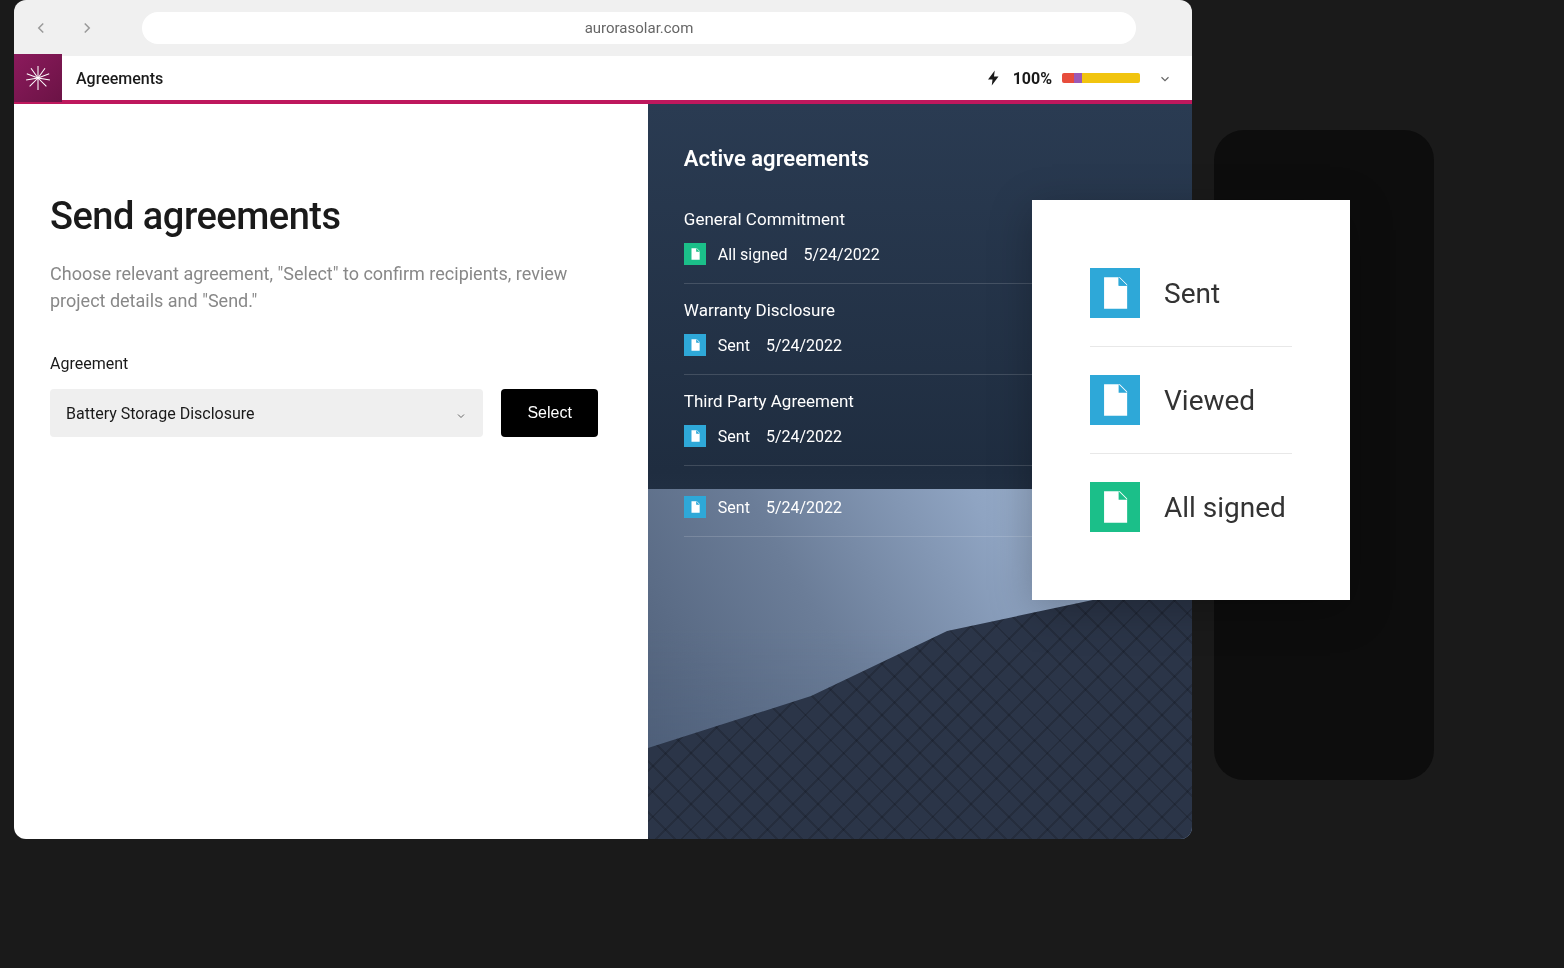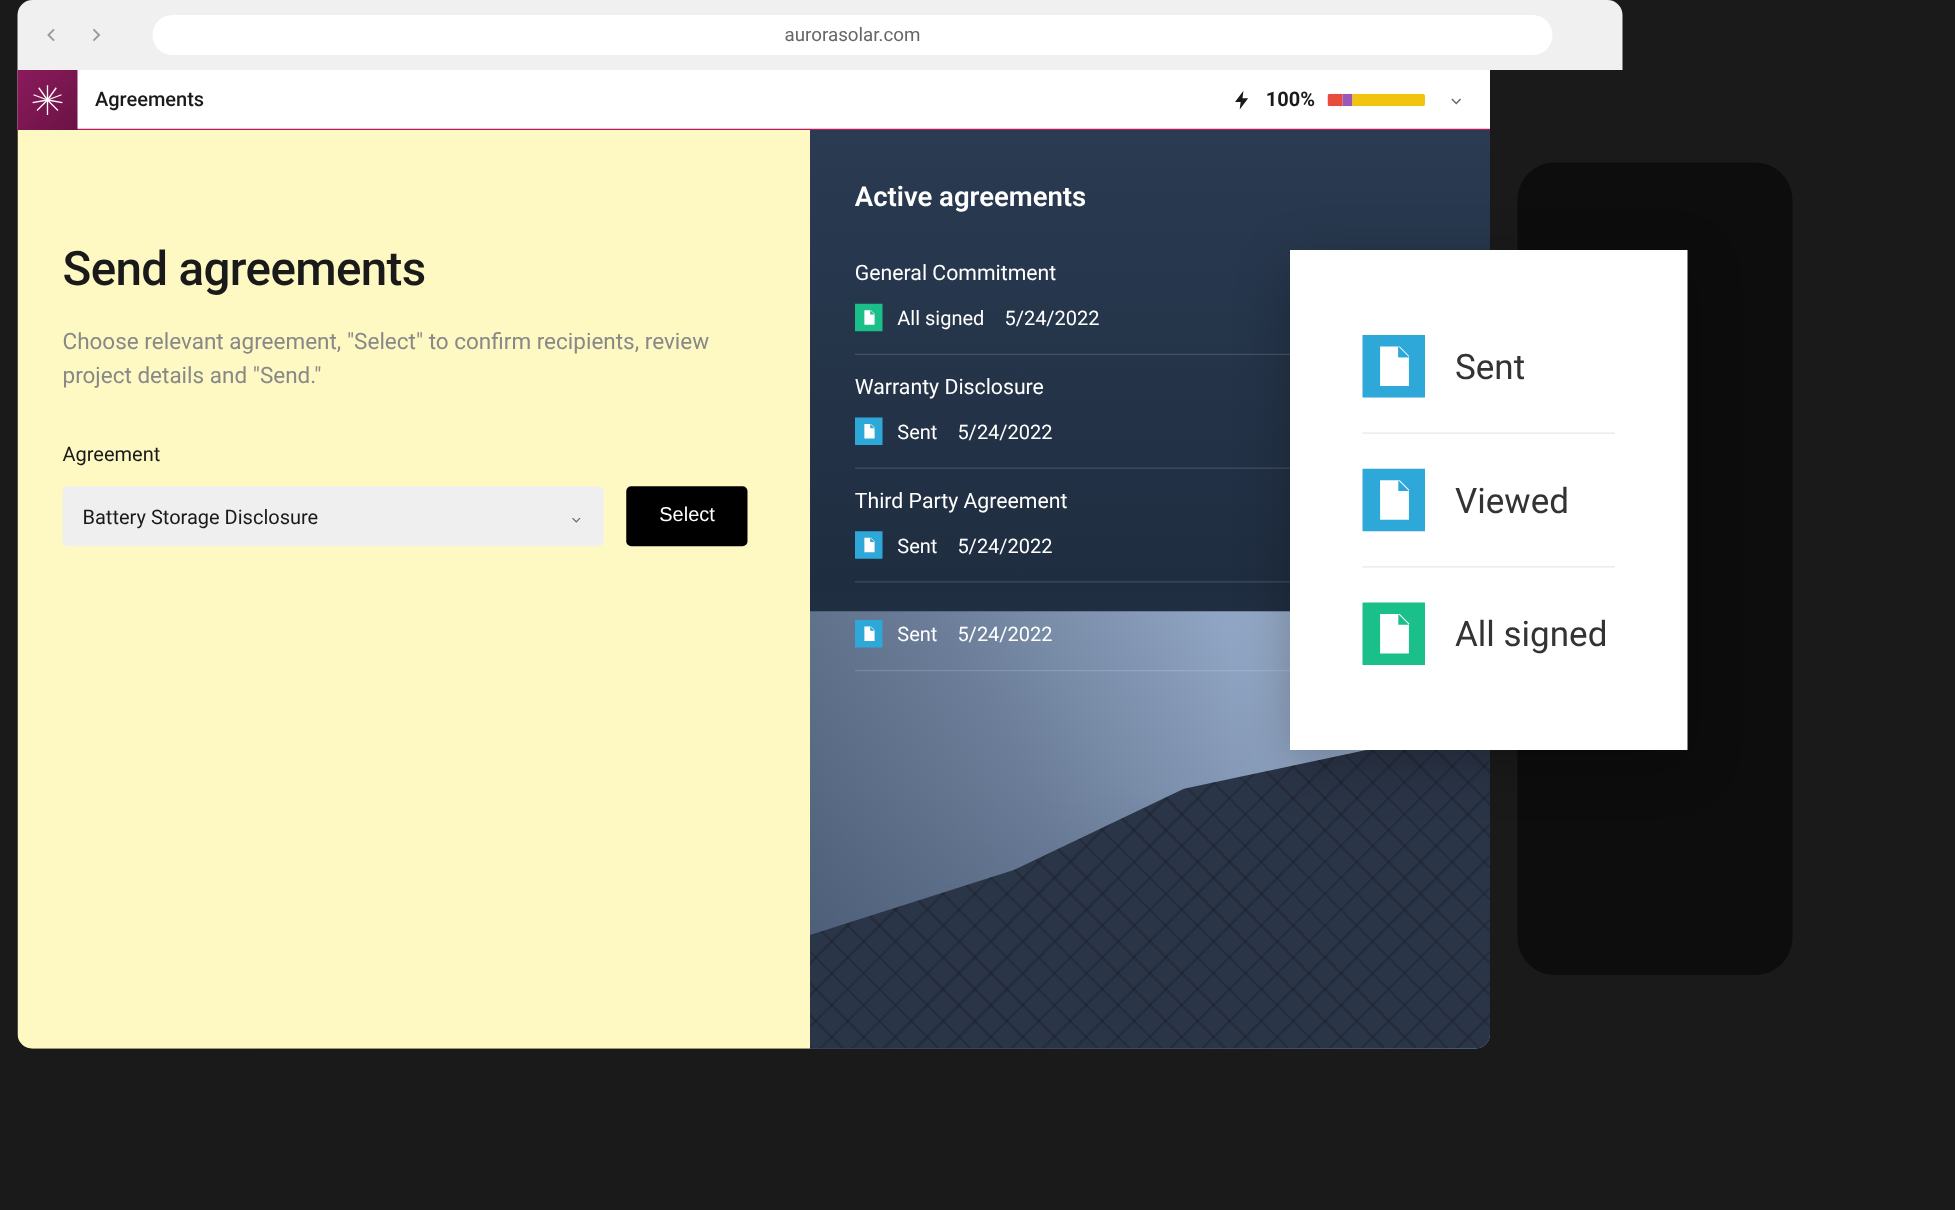--- a/index.html
+++ b/index.html
@@ -17,14 +17,14 @@
       position: absolute;
       top: 0;
       left: 14px;
-      width: 1284px;
+      width: 1178px;
       height: 56px;
       background: #f0f0f0;
       border-radius: 12px 12px 0 0;
       display: flex;
       align-items: center;
       padding: 0 16px;
-      gap: 14px;
+      gap: 24px;
     }
     .nav-arrow {
       width: 22px;

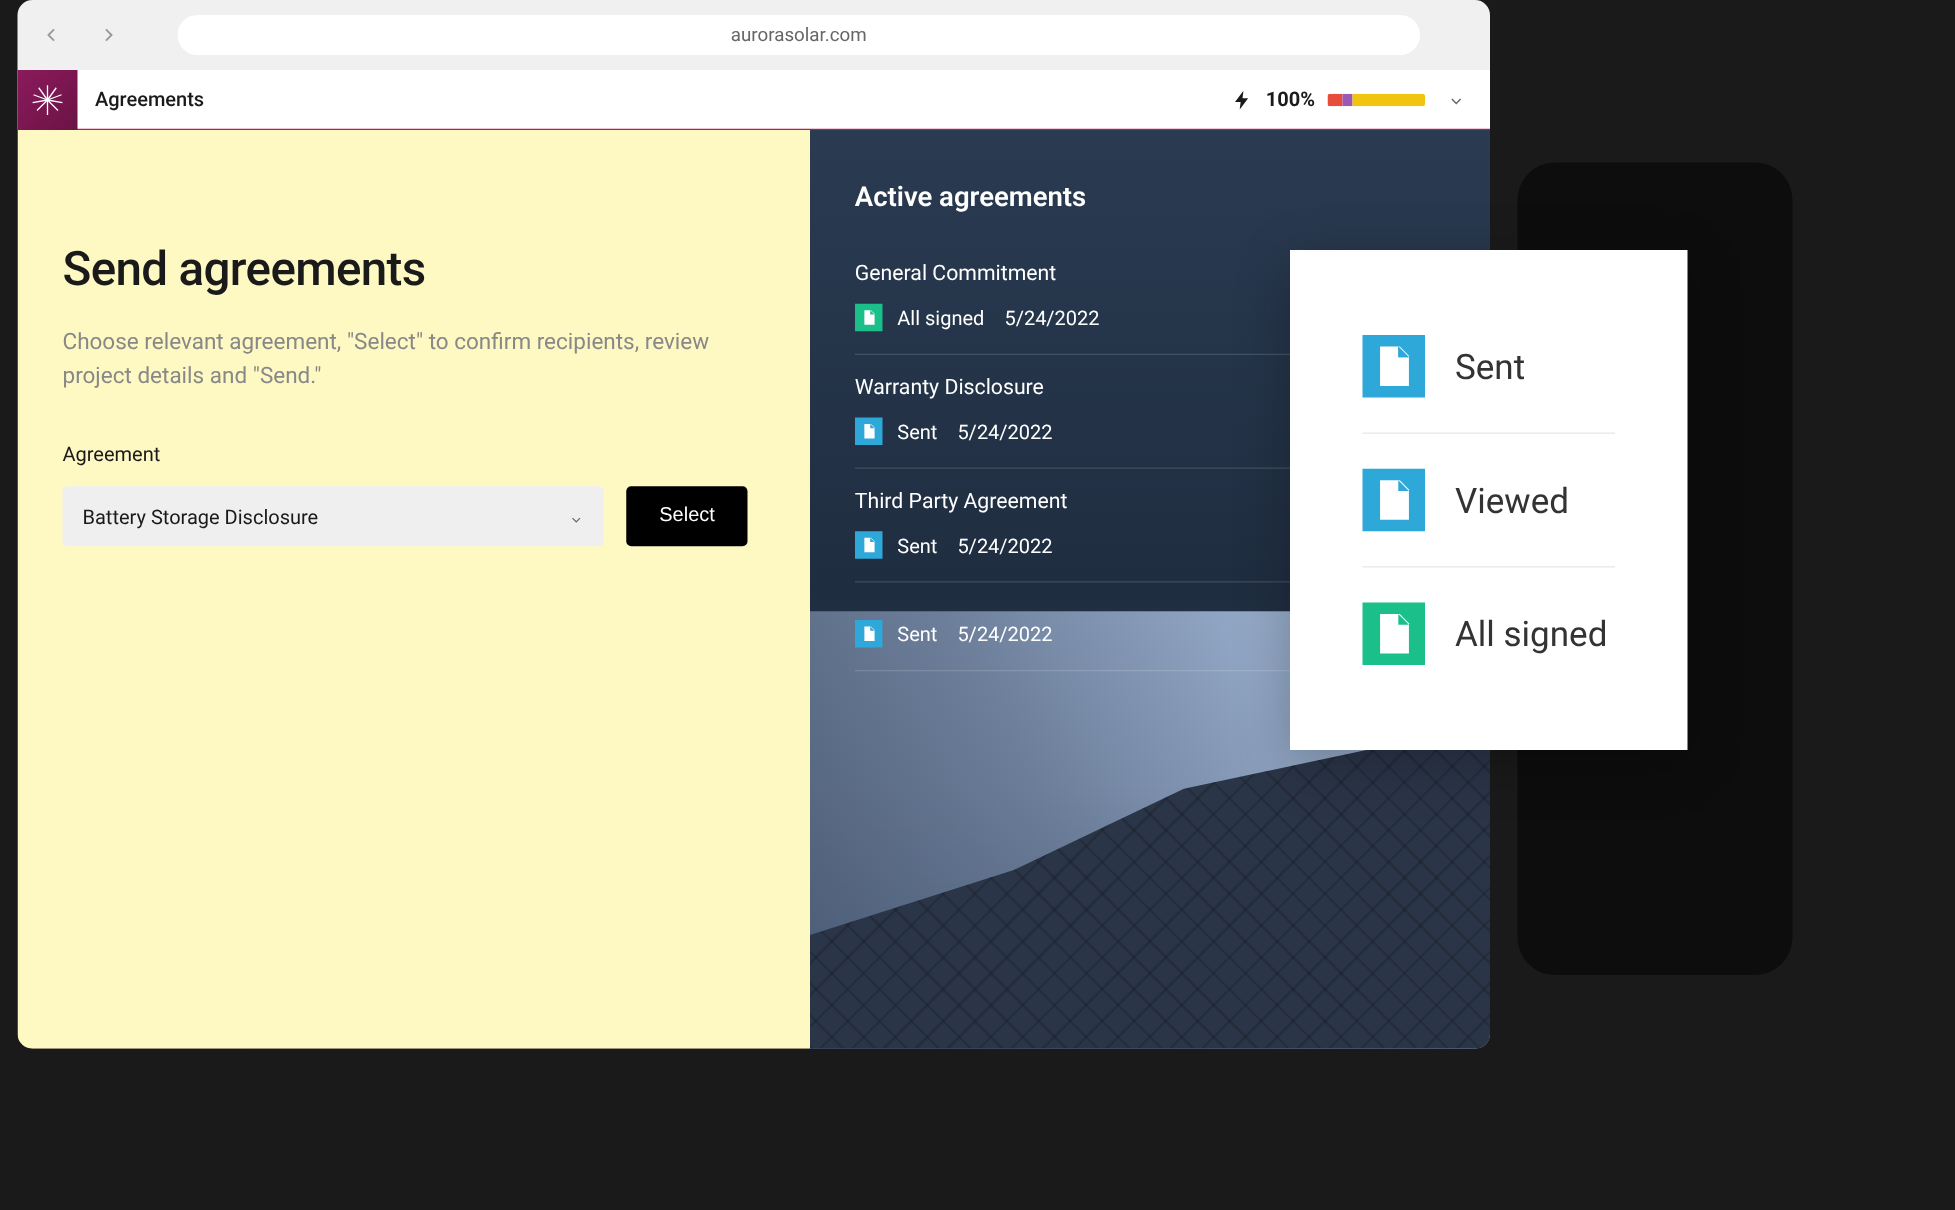--- a/index.html
+++ b/index.html
@@ -57,7 +57,7 @@
       width: 1178px;
       height: 48px;
       background: #fff;
-      border-bottom: 1px solid #be185d;
+      border-bottom: 4px solid #be185d;
       display: flex;
       align-items: center;
     }

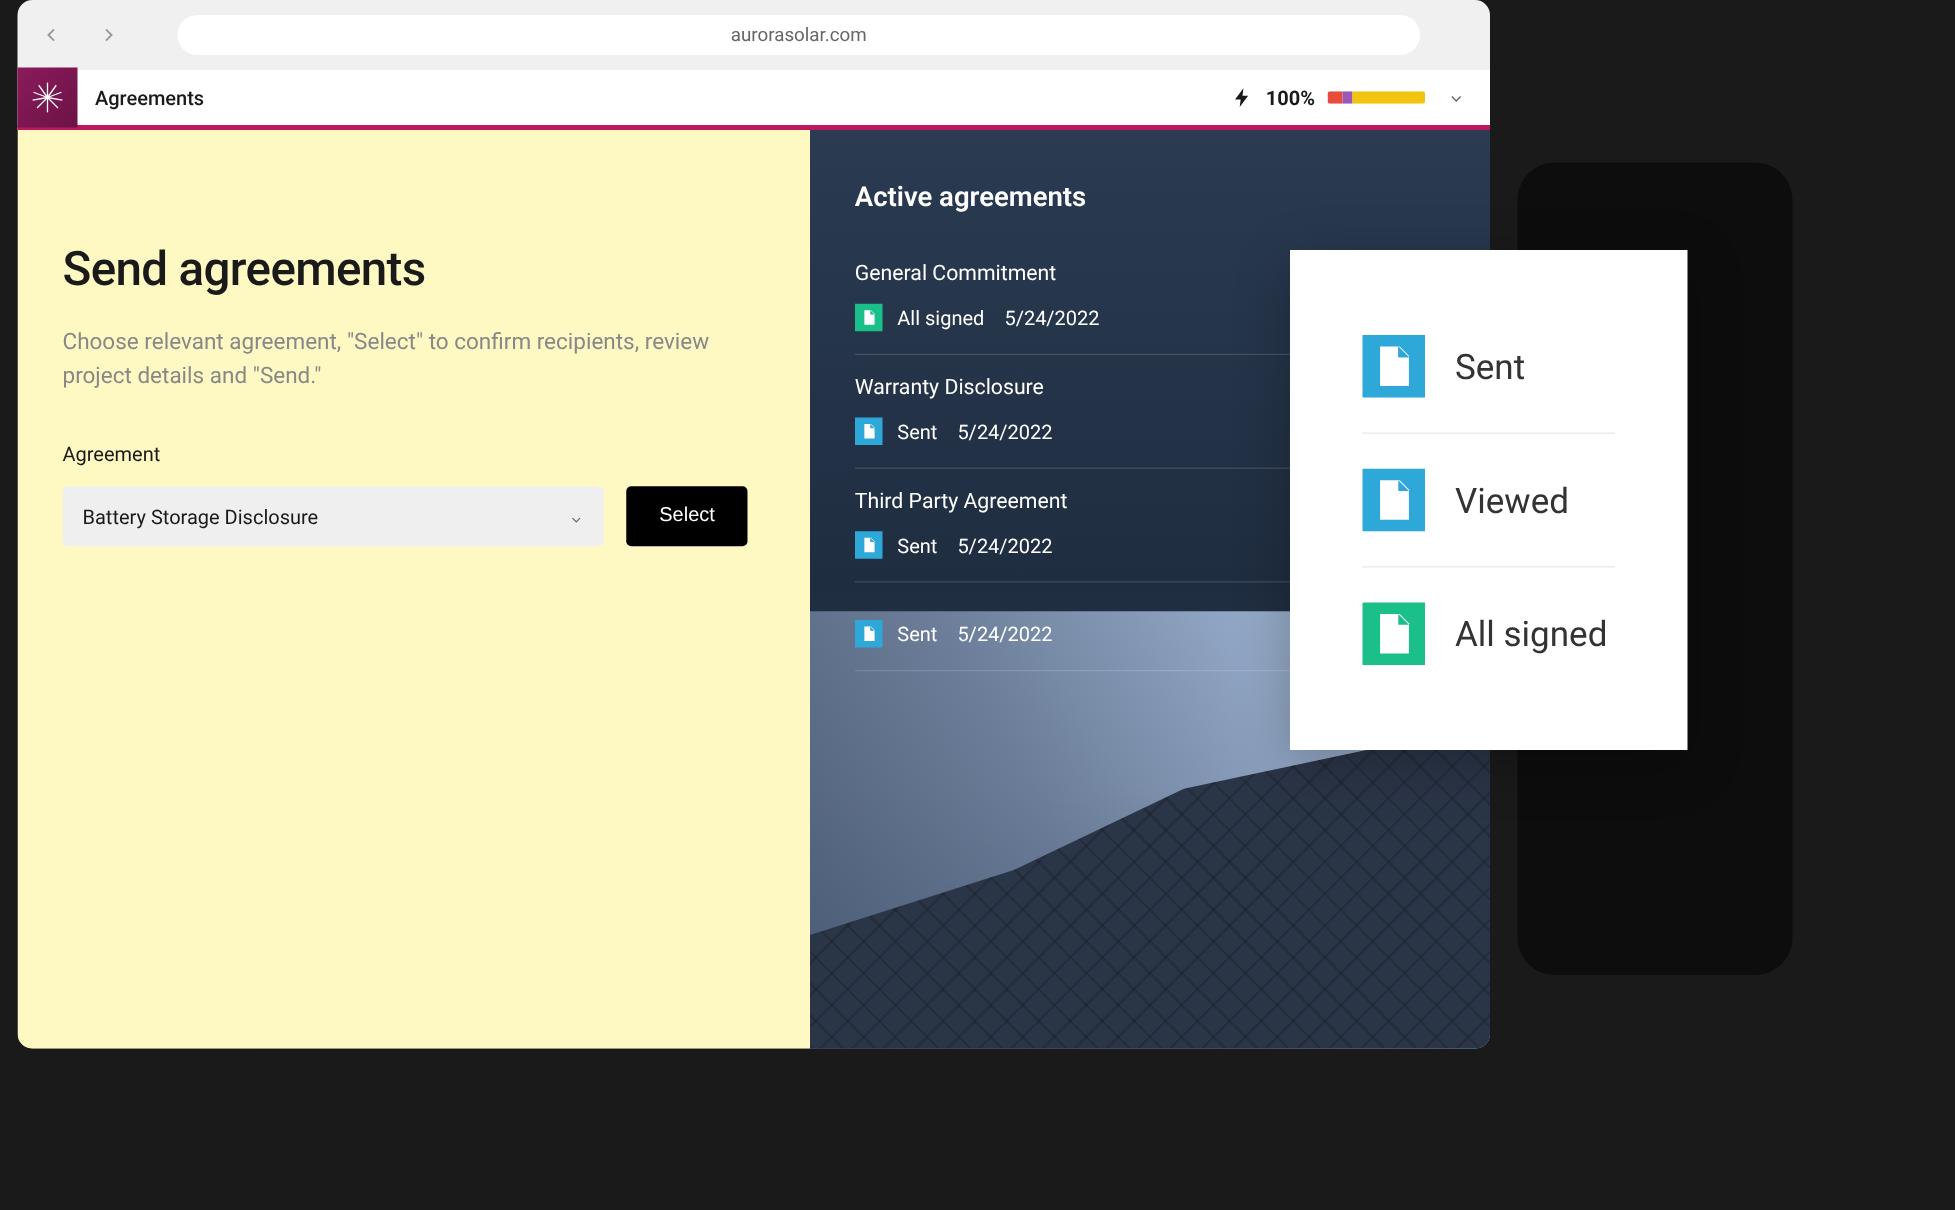--- a/index.html
+++ b/index.html
@@ -113,7 +113,7 @@
     
     .left-panel {
       width: 680px;
-      background: #fef9c3;
+      background: #ffffff;
       padding: 90px 50px 50px 36px;
     }
     .left-panel h1 {

